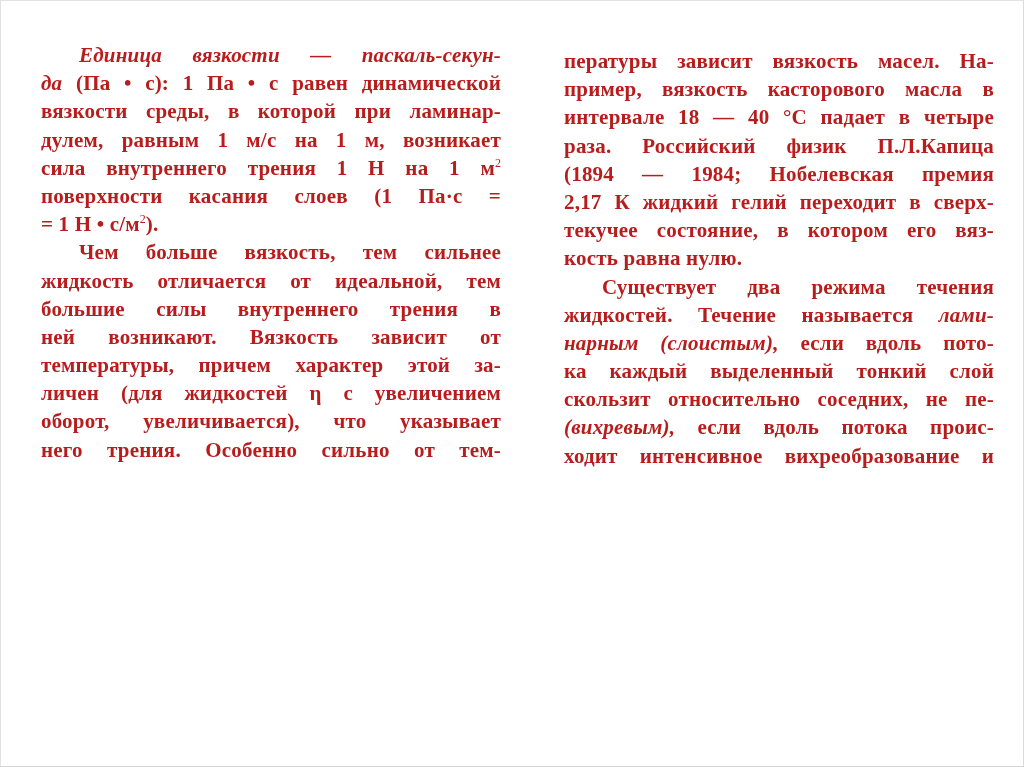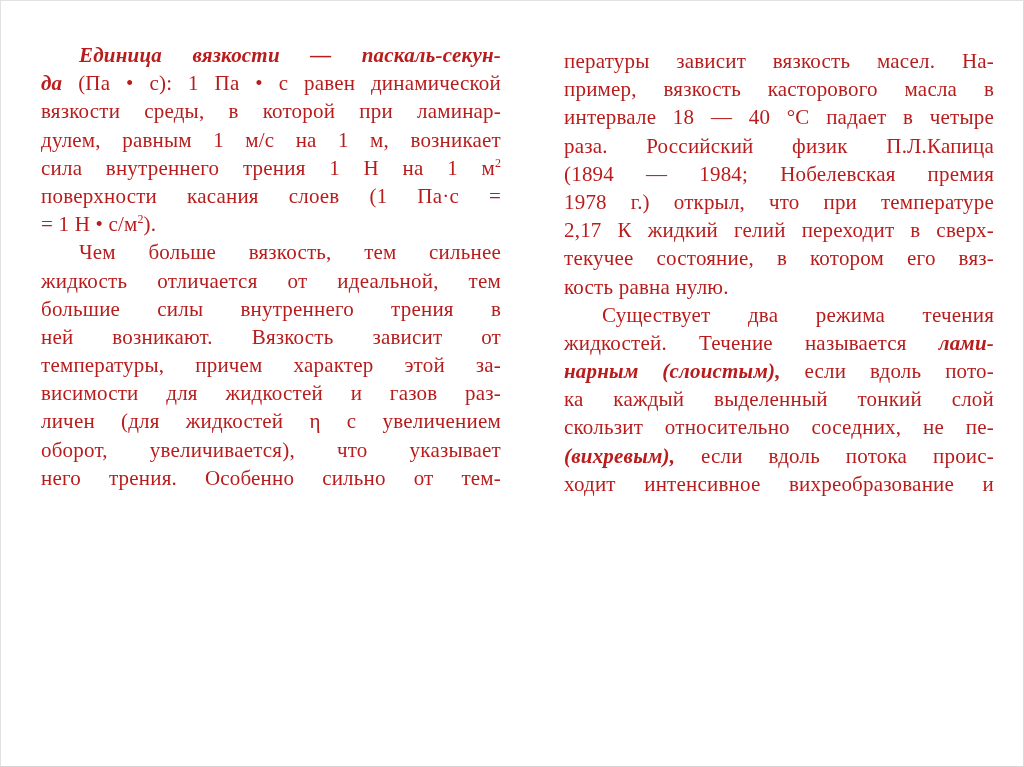--- a/index.html
+++ b/index.html
@@ -51,7 +51,7 @@
   }
   .s-r {
     font-style: normal;
-    font-weight: normal;
+    font-weight: bold;
   }
   .s-bi {
     font-style: italic;

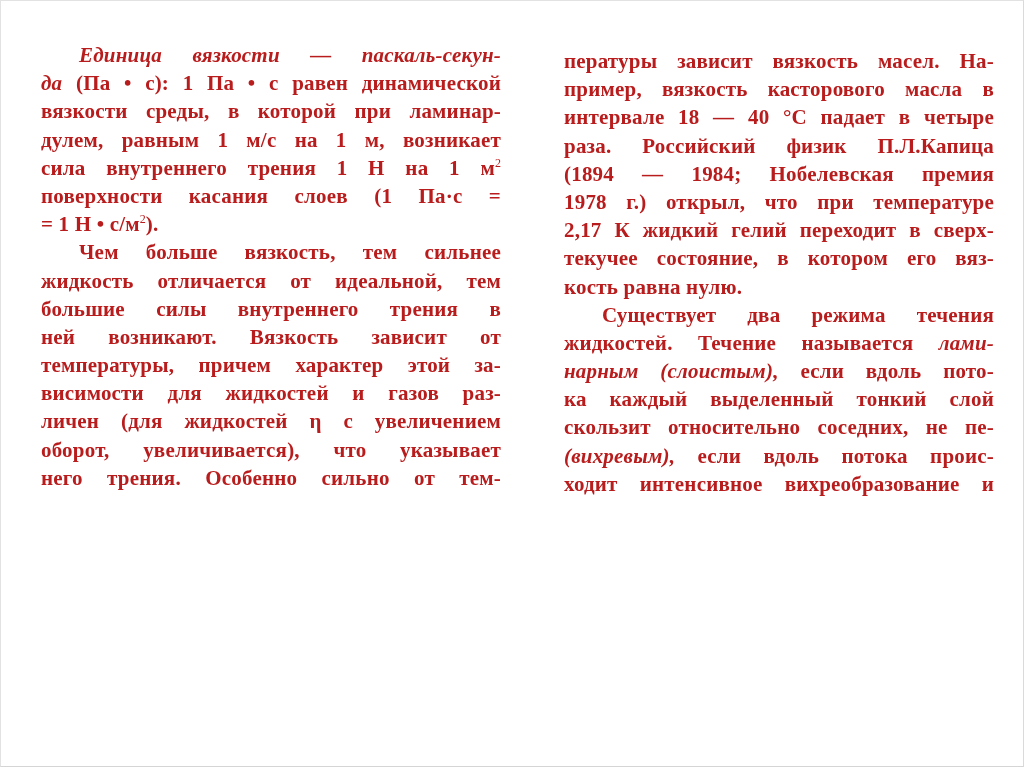--- a/index.html
+++ b/index.html
@@ -92,7 +92,6 @@
       <div class="line"><span class="s-r">интервале 18 — 40 °С падает в четыре</span></div>
       <div class="line"><span class="s-r">раза. Российский физик П.Л.Капица</span></div>
       <div class="line"><span class="s-r">(1894 — 1984; Нобелевская премия</span></div>
-      <div class="line"><span class="s-r">1978 г.) открыл, что при температуре</span></div>
       <div class="line"><span class="s-r">2,17 К жидкий гелий переходит в сверх-</span></div>
       <div class="line"><span class="s-r">текучее состояние, в котором его вяз-</span></div>
       <div class="line last"><span class="s-r">кость равна нулю.</span></div>

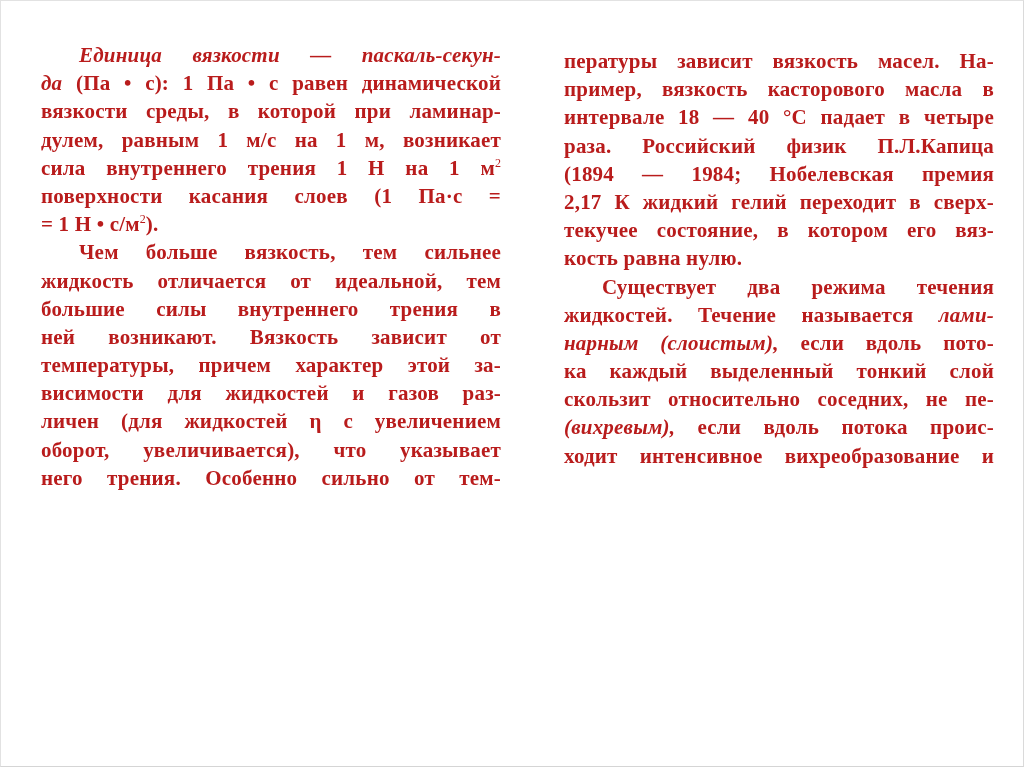--- a/index.html
+++ b/index.html
@@ -81,7 +81,6 @@
       <div class="line"><span class="s-r">большие силы внутреннего трения в</span></div>
       <div class="line"><span class="s-r">ней возникают. Вязкость зависит от</span></div>
       <div class="line"><span class="s-r">температуры, причем характер этой за-</span></div>
-      <div class="line"><span class="s-r">висимости для жидкостей и газов раз-</span></div>
       <div class="line"><span class="s-r">личен (для жидкостей η с увеличением</span></div>
       <div class="line"><span class="s-r">оборот, увеличивается), что указывает</span></div>
       <div class="line"><span class="s-r">него трения. Особенно сильно от тем-</span></div>

